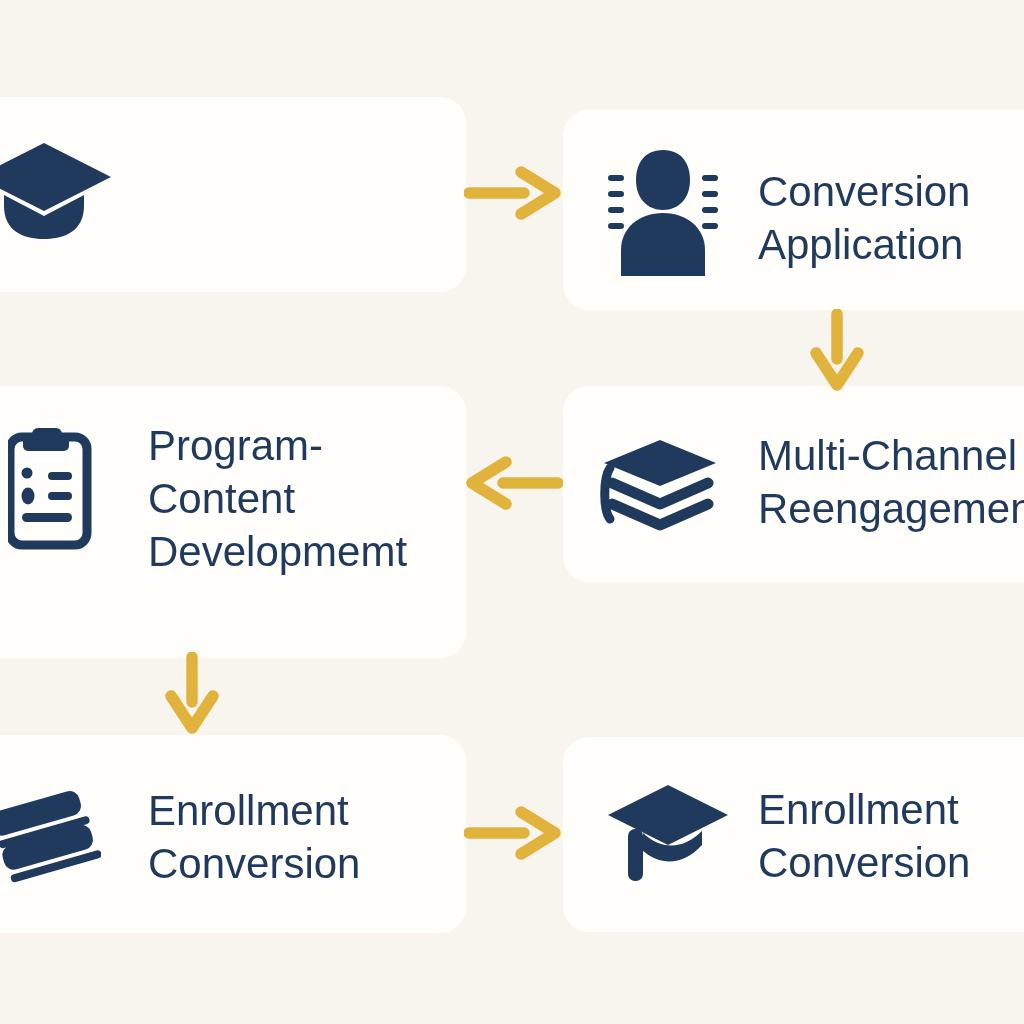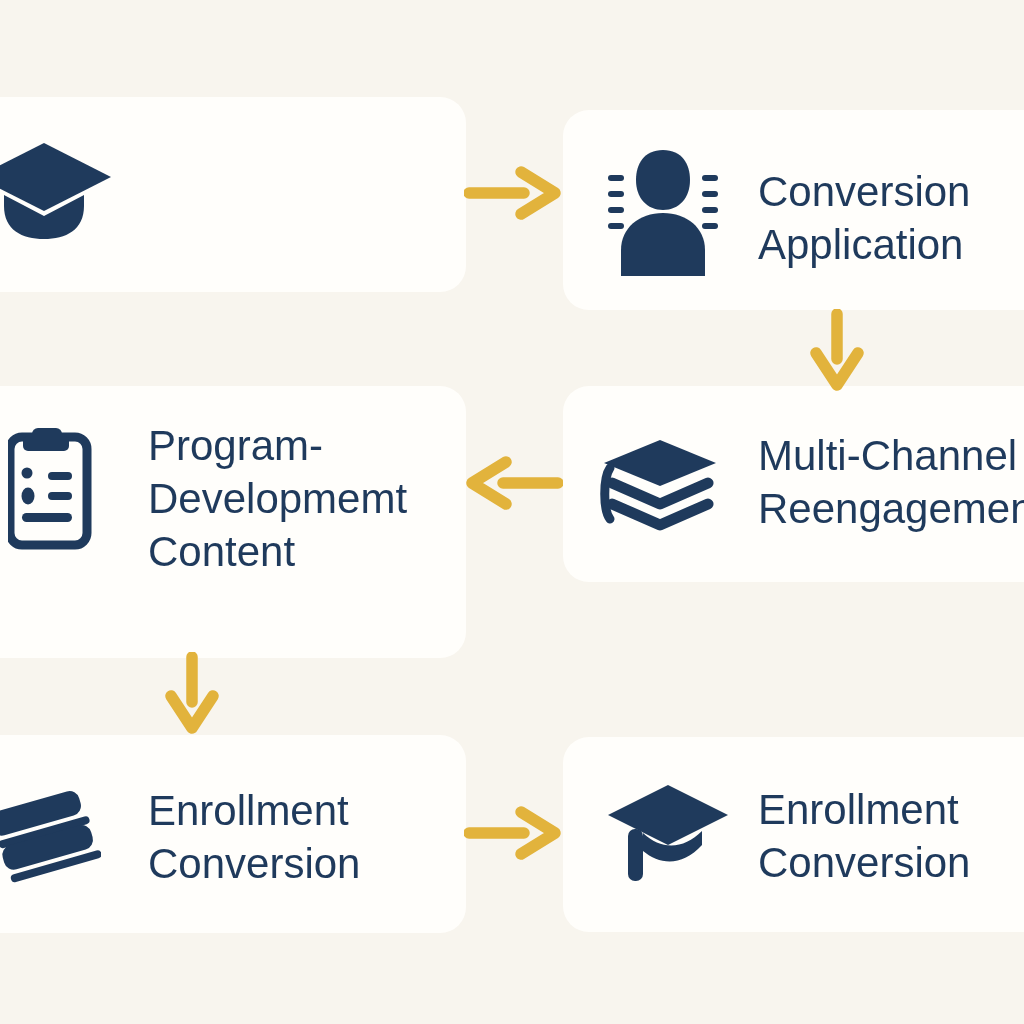--- a/index.html
+++ b/index.html
@@ -85,8 +85,8 @@
     </svg>
     <div class="label" style="left:208px;top:33px">
       <div>Program-</div>
+      <div>Content</div>
       <div>Developmemt</div>
-      <div>Content</div>
     </div>
   </section>
 

